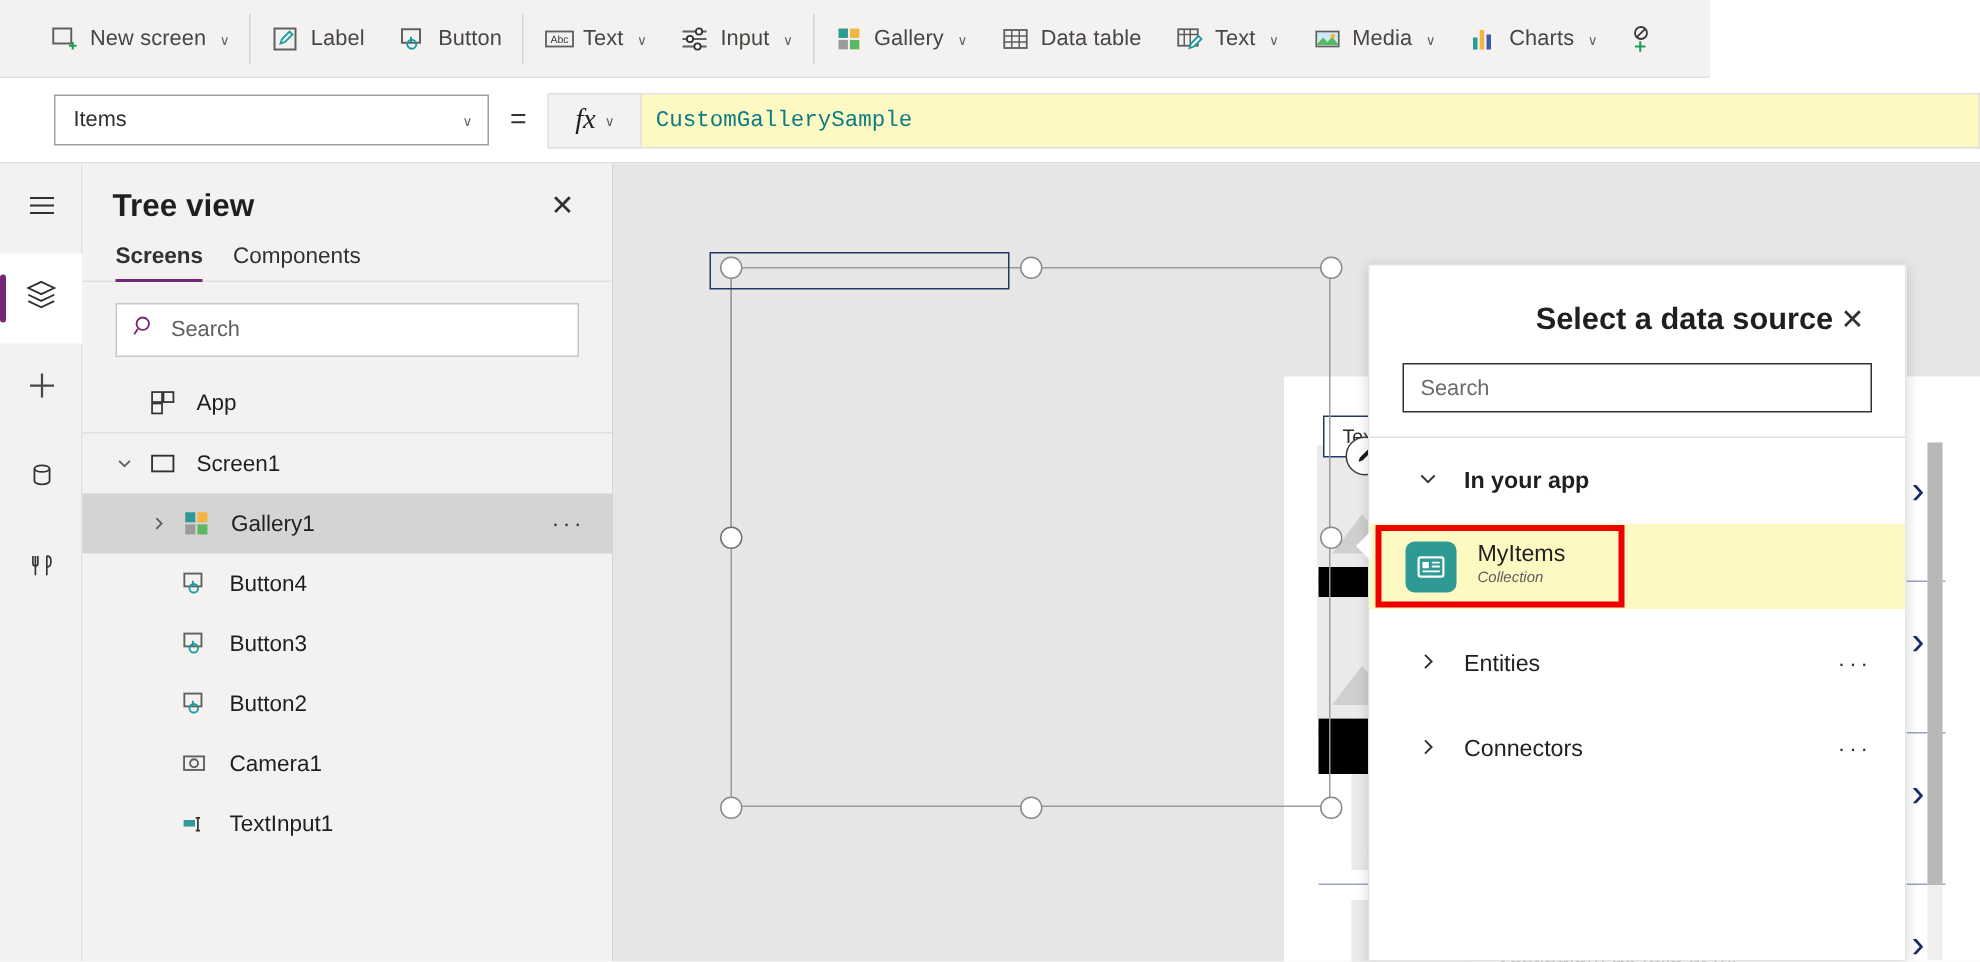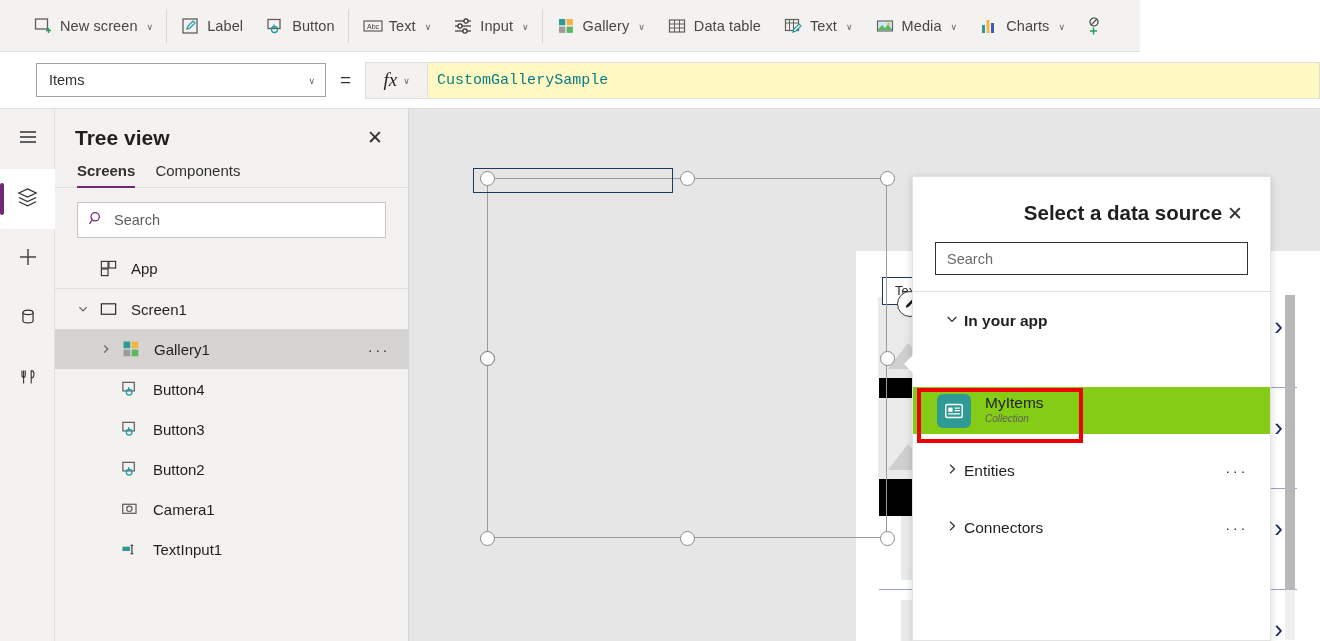--- a/index.html
+++ b/index.html
@@ -210,7 +210,7 @@
     padding-left: 32px; font-size: 15.5px; color: #201f1e;
   }
   .ds-row .caret { position: absolute; left: 32px; font-size: 13px; color: #323130; }
-  .ds-row .rlabel { margin-left: 19px; }
+  .ds-row .rlabel { margin-left: 31px; }
   .ds-row .dots { position: absolute; right: 22px; letter-spacing: 2.6px; color: #323130; font-size: 15px; }
   .ds-item {
     position: relative; height: 47px; background: #84cc16;

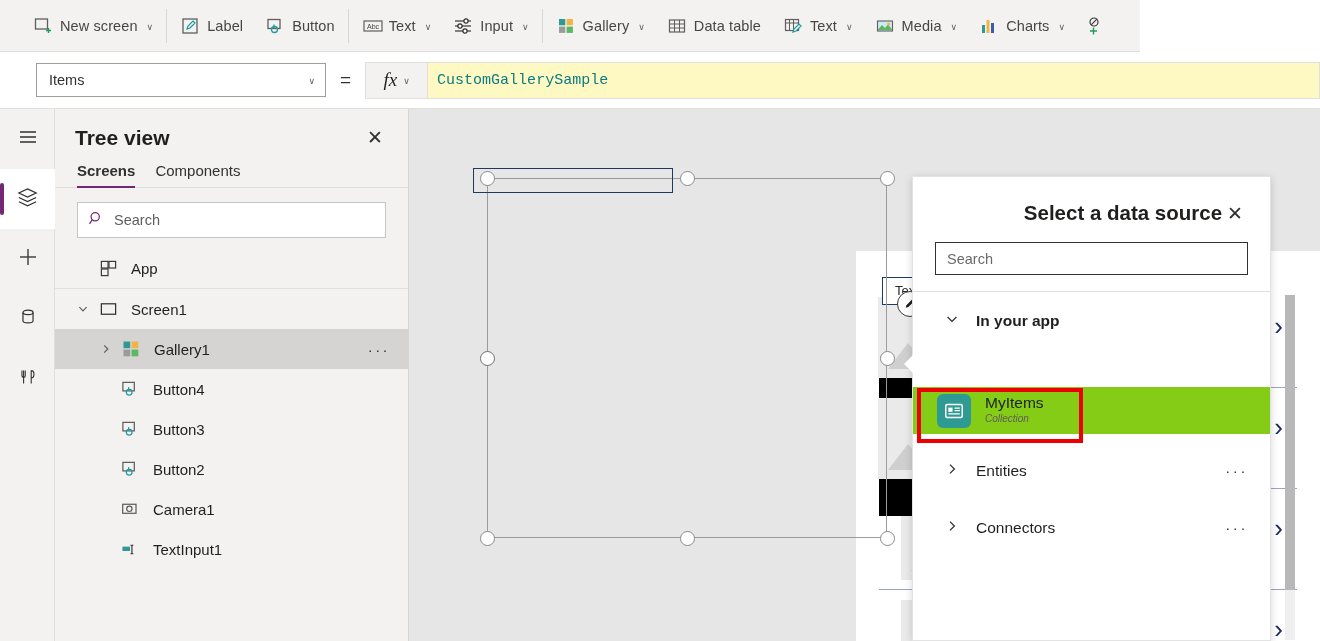--- a/index.html
+++ b/index.html
@@ -213,8 +213,8 @@
   .ds-row .rlabel { margin-left: 31px; }
   .ds-row .dots { position: absolute; right: 22px; letter-spacing: 2.6px; color: #323130; font-size: 15px; }
   .ds-item {
-    position: relative; height: 47px; background: #84cc16;
-    display: flex; align-items: center; padding-left: 20px; gap: 14px; margin-top: 38px;
+    position: relative; height: 57px; background: #fef9c3;
+    display: flex; align-items: center; padding-left: 20px; gap: 14px;
   }
   .ds-item .red-box {
     position: absolute; left: 4px; top: 1px; width: 166px; height: 55px;

